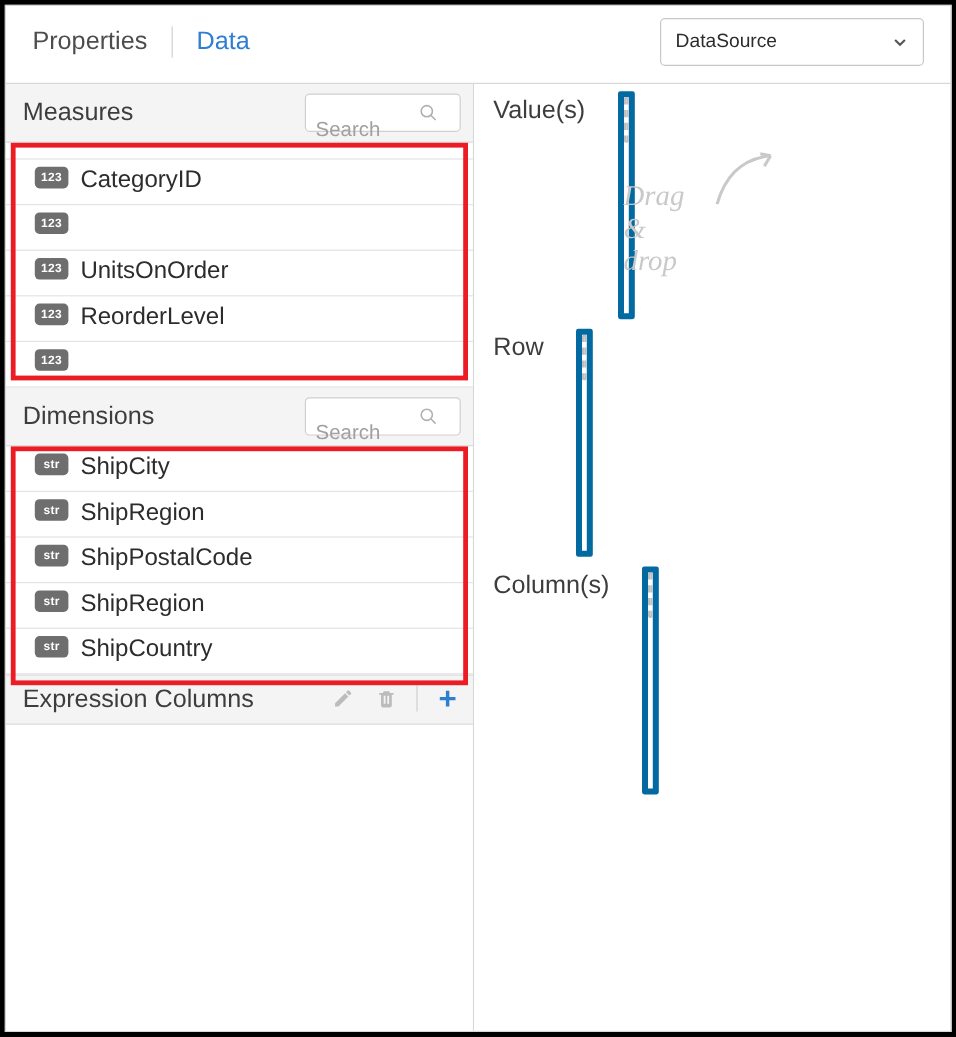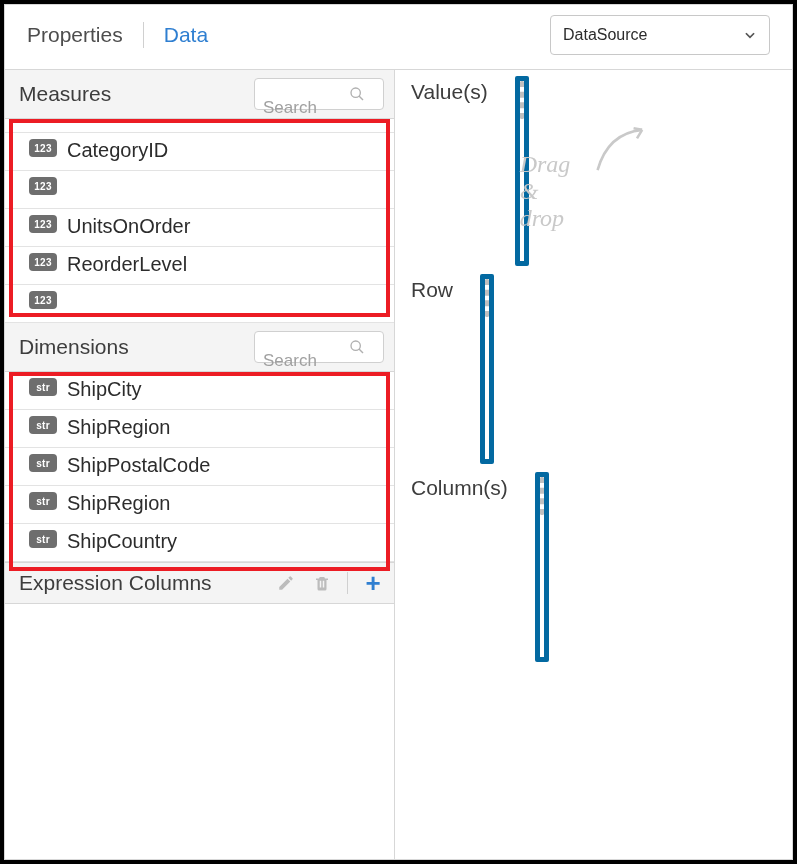--- a/index.html
+++ b/index.html
@@ -71,7 +71,7 @@
   .badge.str::after { content: "str"; }
 
   .expr-head {
-    display: flex; align-items: center; justify-content: space-between;
+    display: flex; align-items: flex-start; justify-content: space-between;
     padding: 8px 10px 8px 14px; border-top: 1px solid #d7d7d7; border-bottom: 1px solid #d7d7d7;
     background: #f4f4f4;
   }

